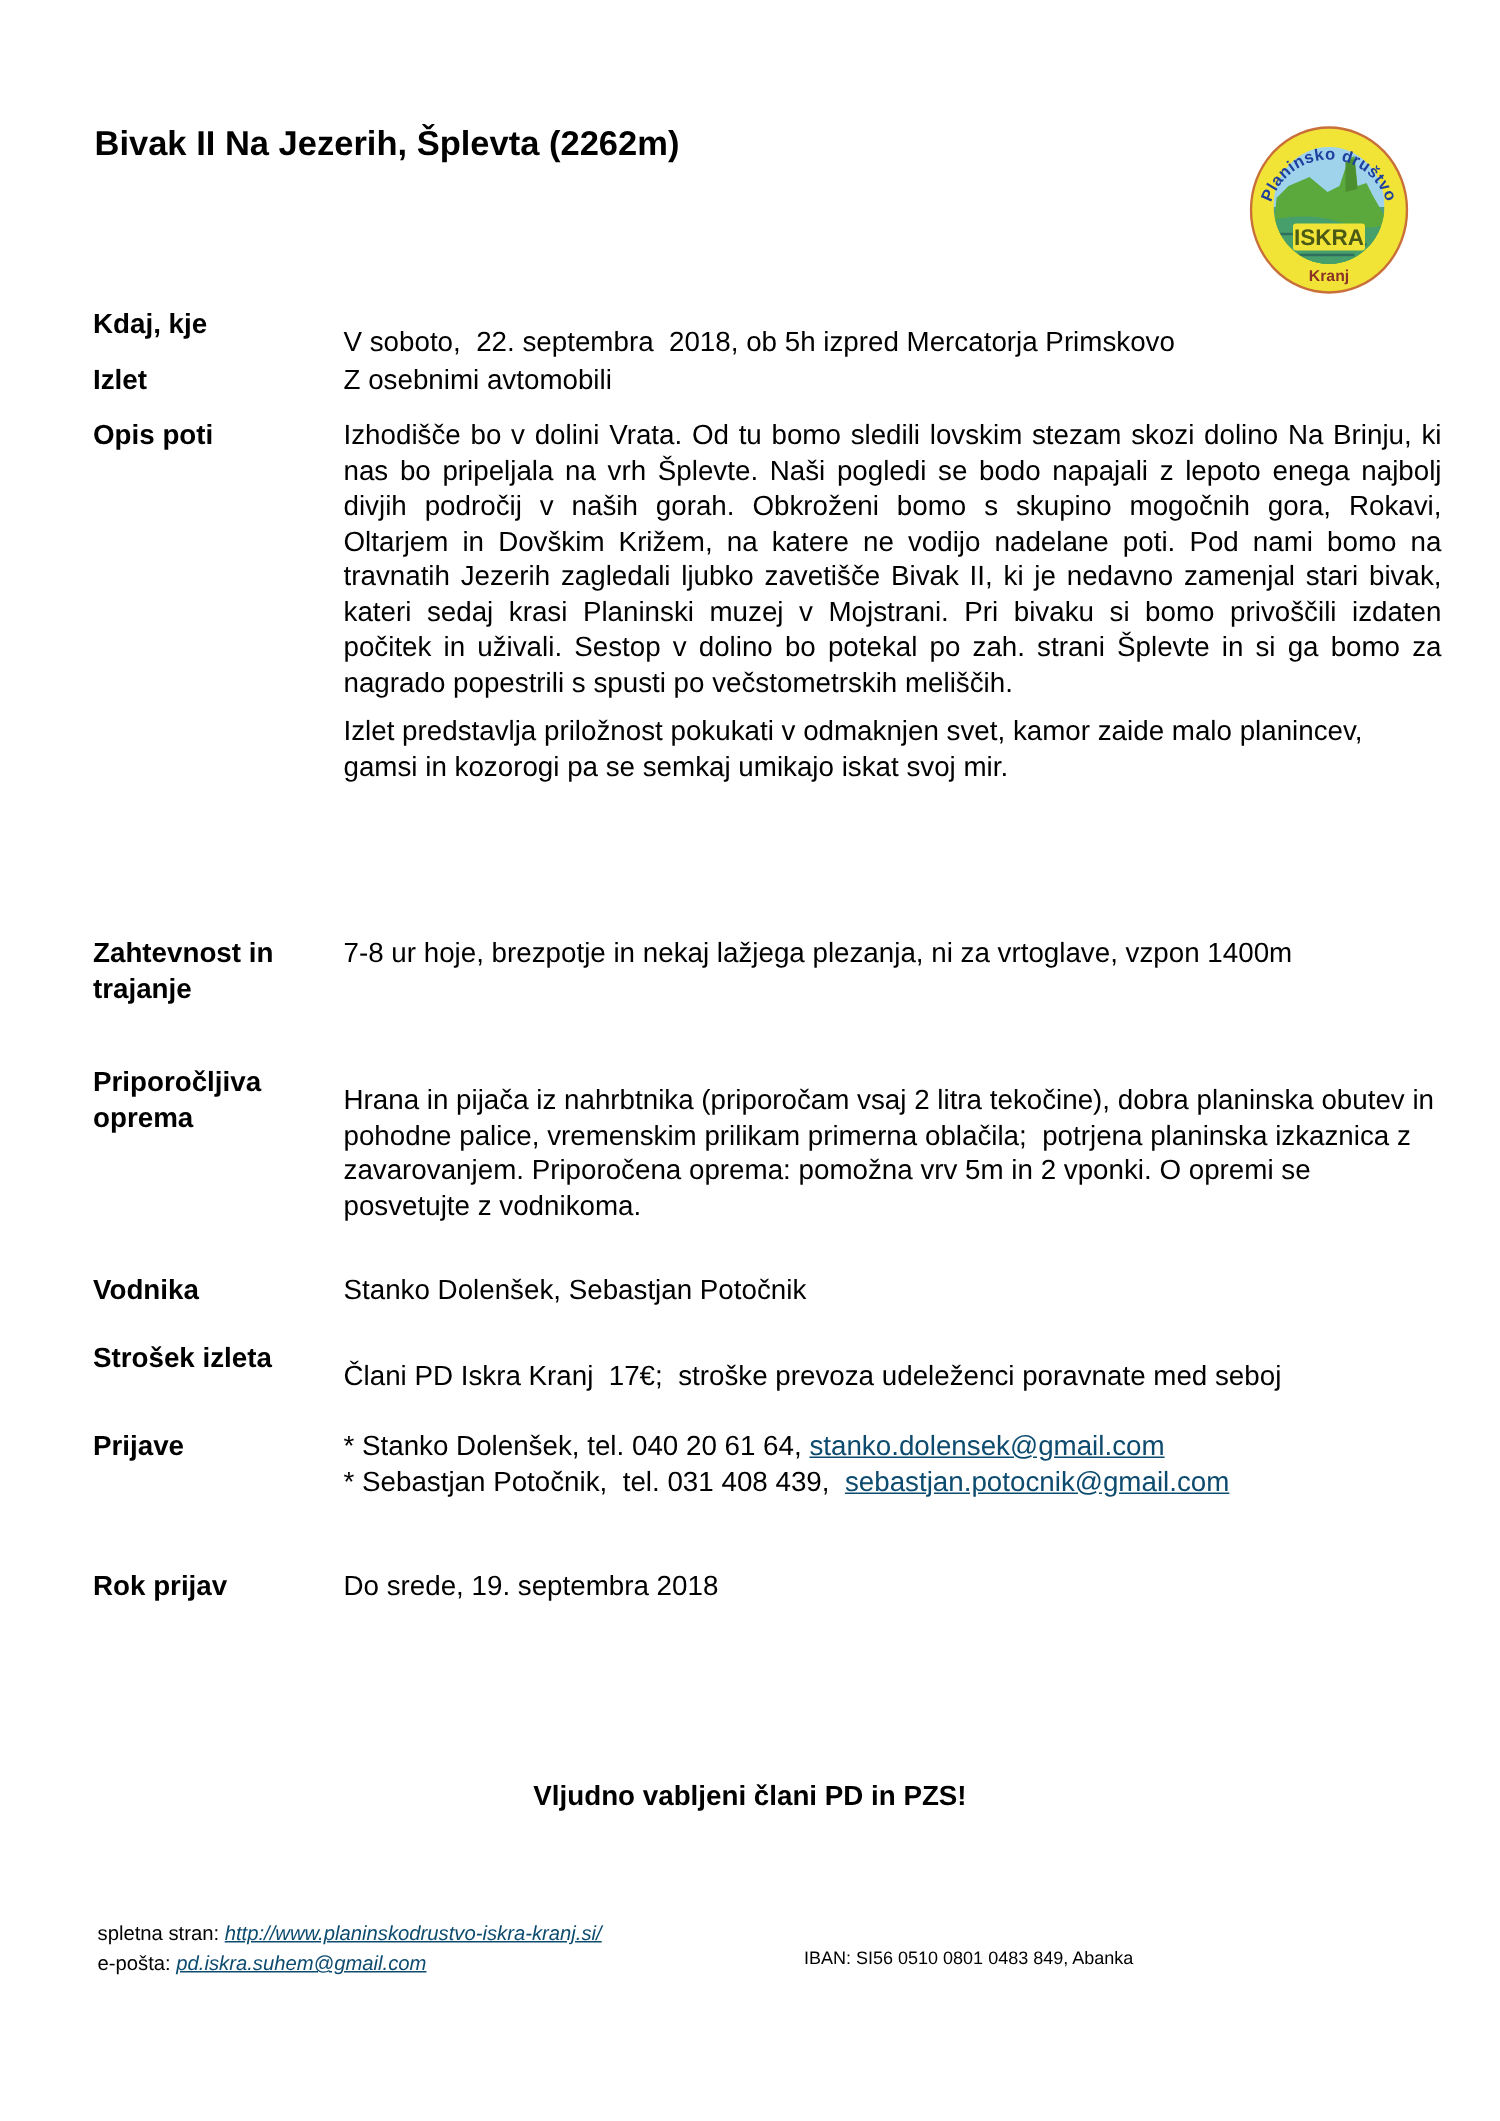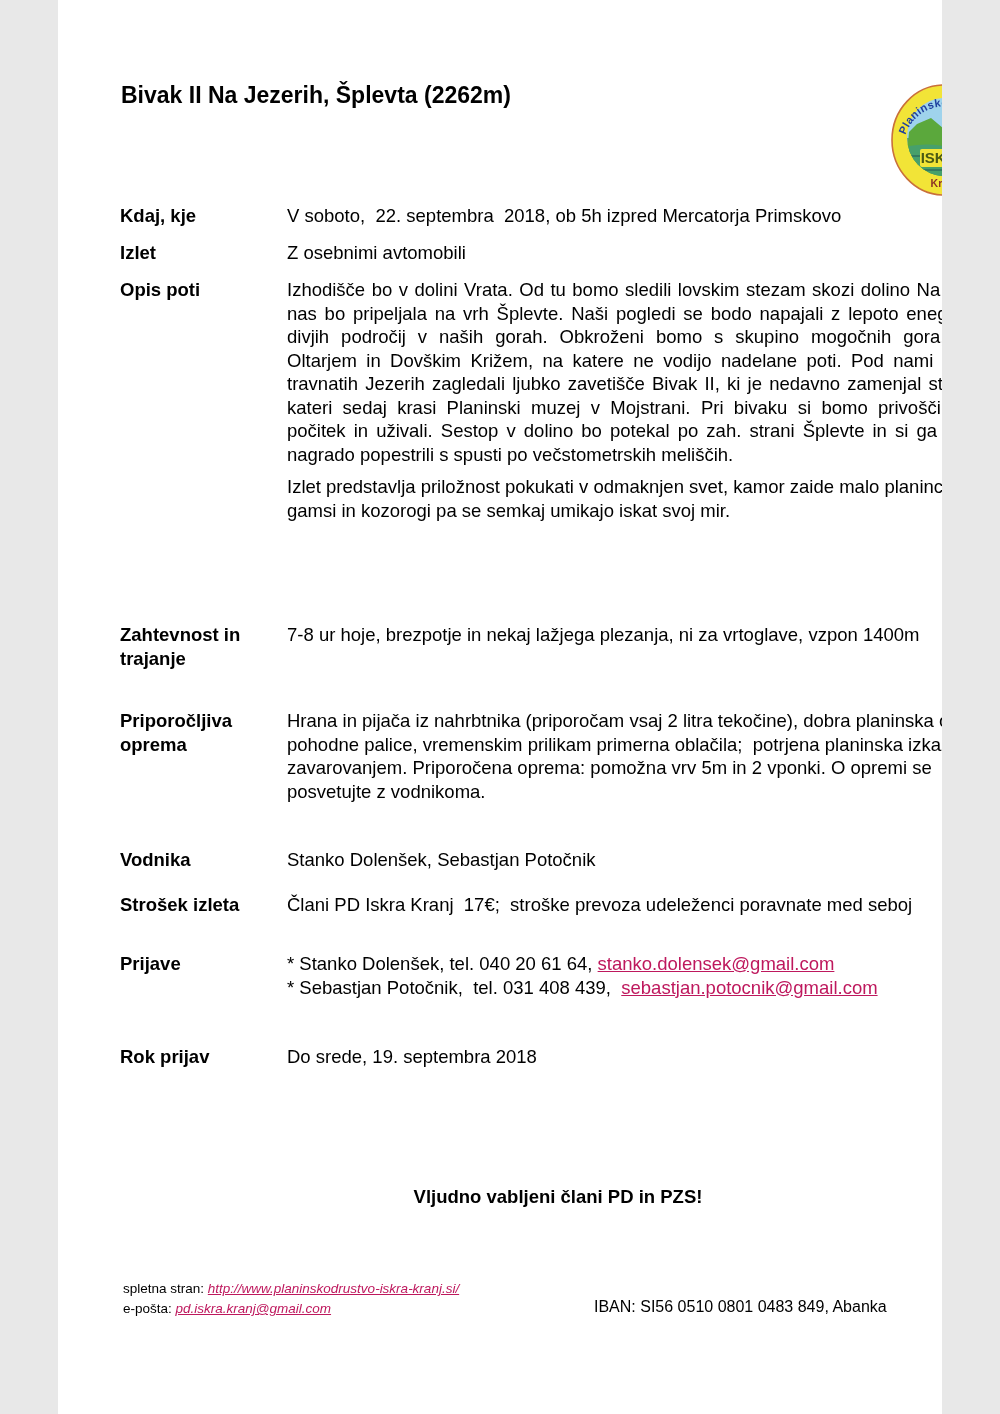--- a/index.html
+++ b/index.html
@@ -5,7 +5,7 @@
   html,body{margin:0;padding:0;background:#e8e8e8;}
   .page{
     position:relative;
-    width:884px;height:1414px;
+    width:1000px;height:1414px;
     margin:0 auto;
     background:#ffffff;
     font-family:"Liberation Sans","DejaVu Sans",sans-serif;

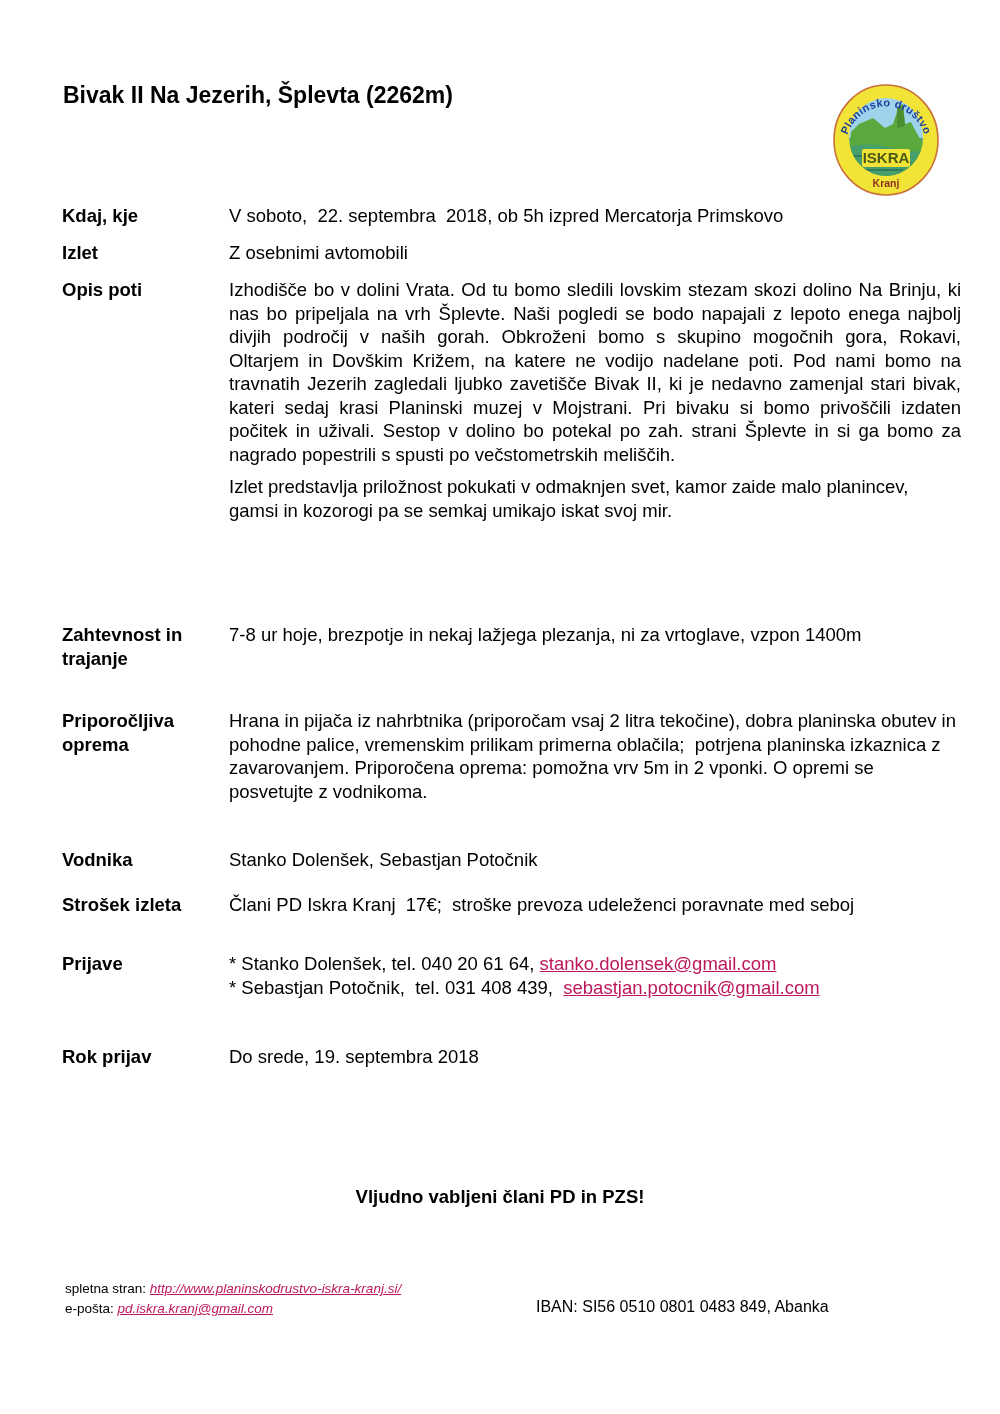--- a/index.html
+++ b/index.html
@@ -24,7 +24,7 @@
   }
   .lbl{font-weight:bold;}
   .val{}
-  .pre{white-space:pre-wrap;}
+  .pre{white-space:pre-wrap;margin-top:12px;}
   .justify{text-align:justify;}
   .val p{margin:0;}
   .val p + p{margin-top:9px;}

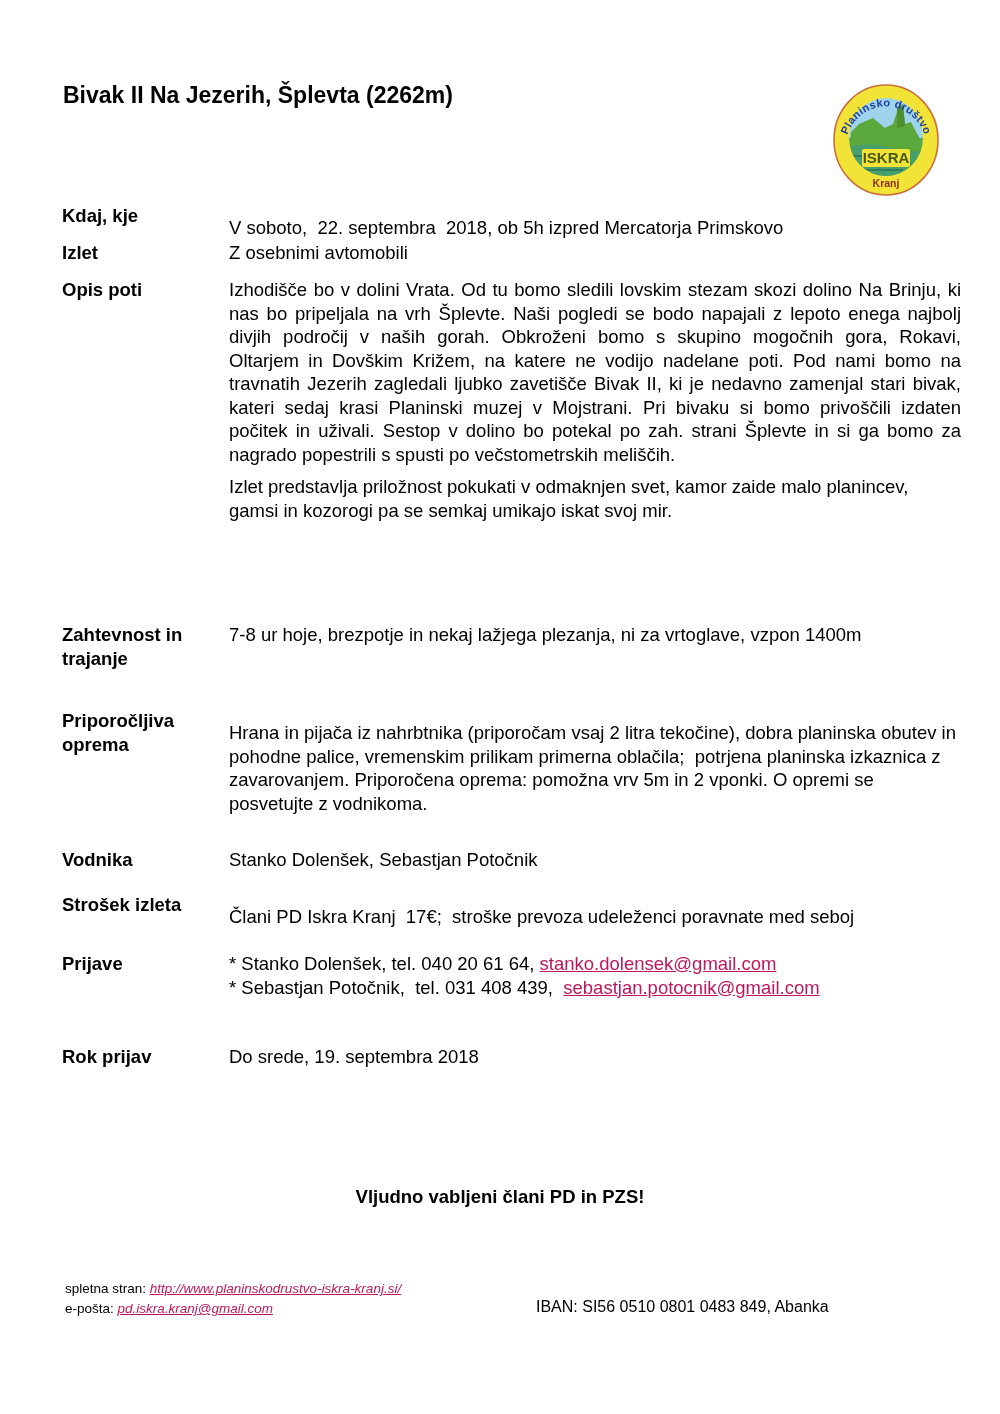--- a/index.html
+++ b/index.html
@@ -28,7 +28,7 @@
   .justify{text-align:justify;}
   .val p{margin:0;}
   .val p + p{margin-top:9px;}
-  a.doc-link{color:#be185d;text-decoration:underline;cursor:pointer;}
+  a.doc-link{color:#0c4a6e;text-decoration:underline;cursor:pointer;}
   .closing{
     position:absolute;left:0;top:1186px;width:1000px;
     text-align:center;font-size:18.5px;font-weight:bold;

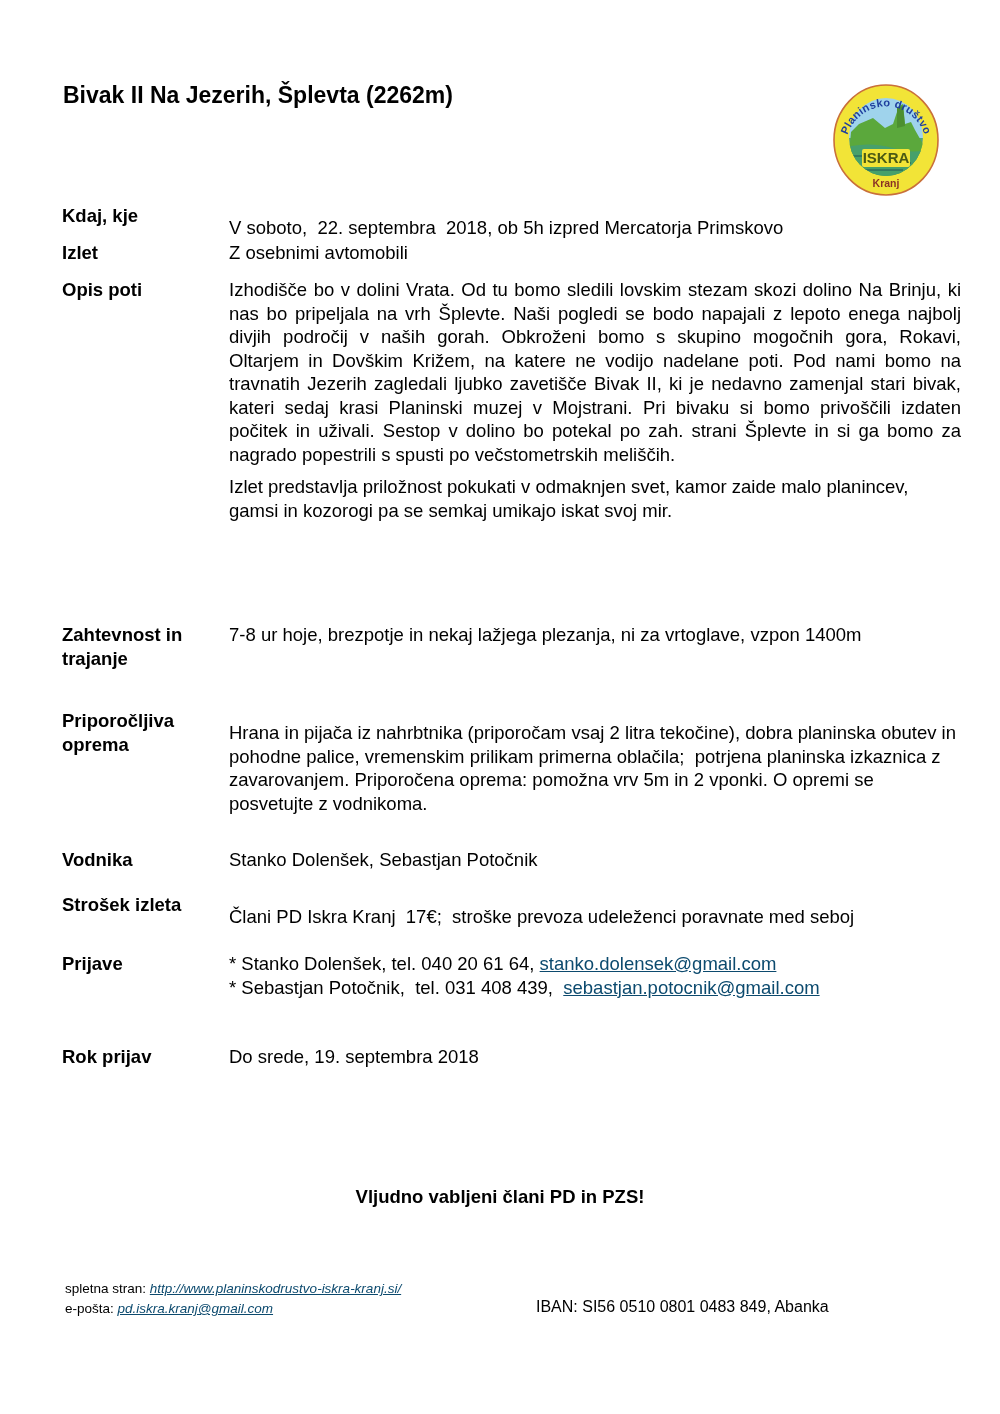--- a/index.html
+++ b/index.html
@@ -129,7 +129,7 @@
 
   <div class="footer-left">
     <div><span class="pre">spletna stran: </span><a class="doc-link">http://www.planinskodrustvo-iskra-kranj.si/</a></div>
-    <div><span class="pre">e-pošta: </span><a class="doc-link">pd.iskra.kranj@gmail.com</a></div>
+    <div><span class="pre">e-pošta: </span><a class="doc-link">pd.iskra.suhem@gmail.com</a></div>
   </div>
 
   <div class="footer-iban">IBAN: SI56 0510 0801 0483 849, Abanka</div>

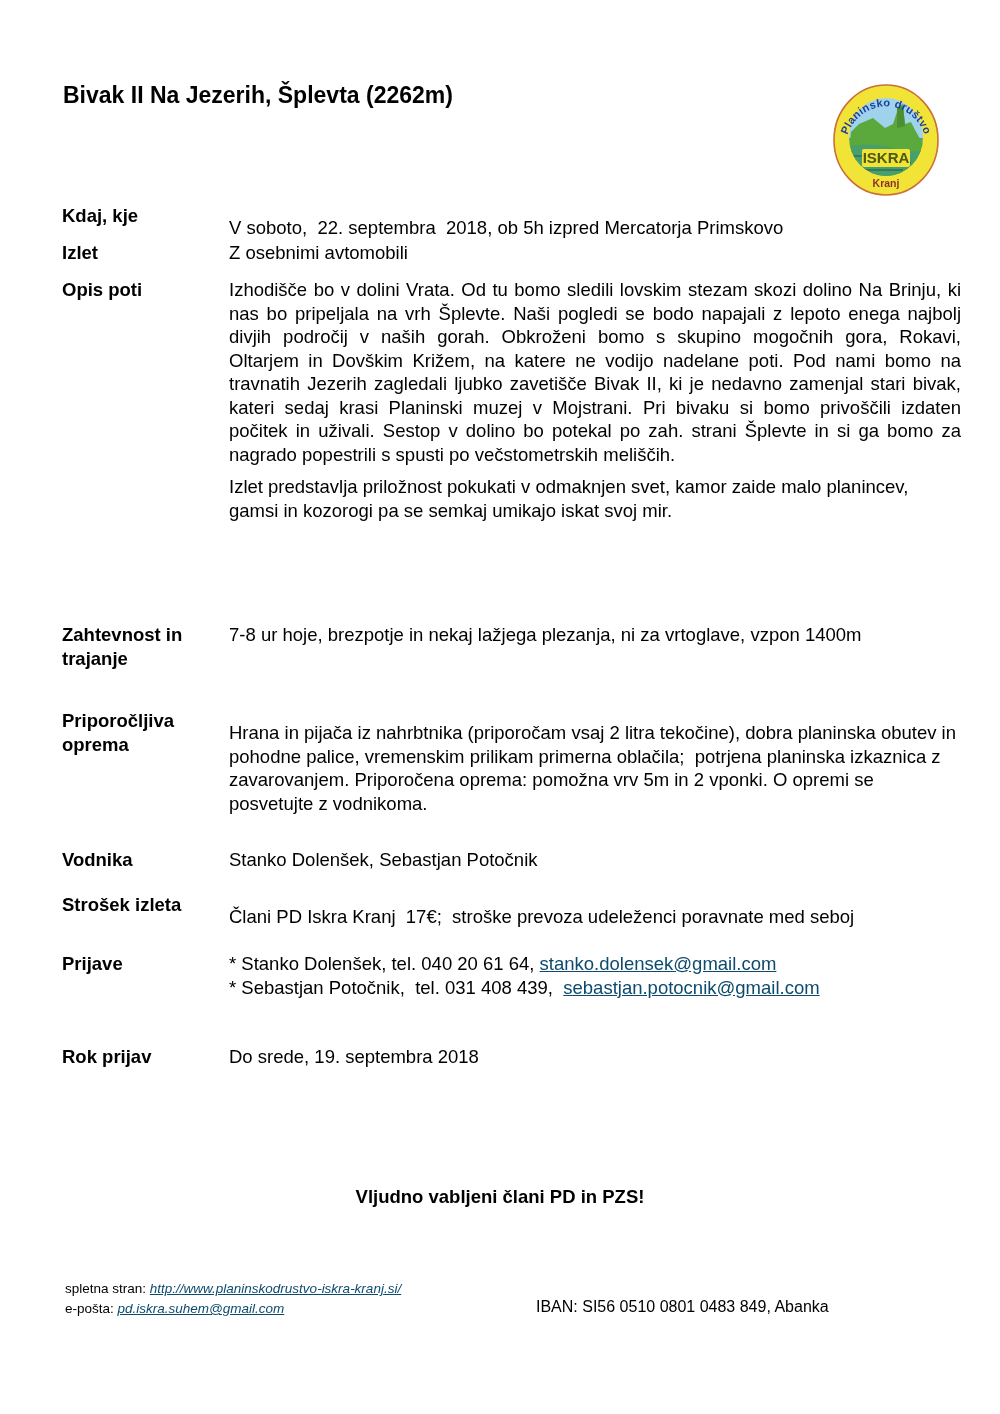--- a/index.html
+++ b/index.html
@@ -40,7 +40,7 @@
   .footer-left a{font-style:italic;}
   .footer-iban{
     position:absolute;left:536px;top:1298px;
-    font-size:16px;
+    font-size:12px;
     text-align:center;
   }
 </style>

